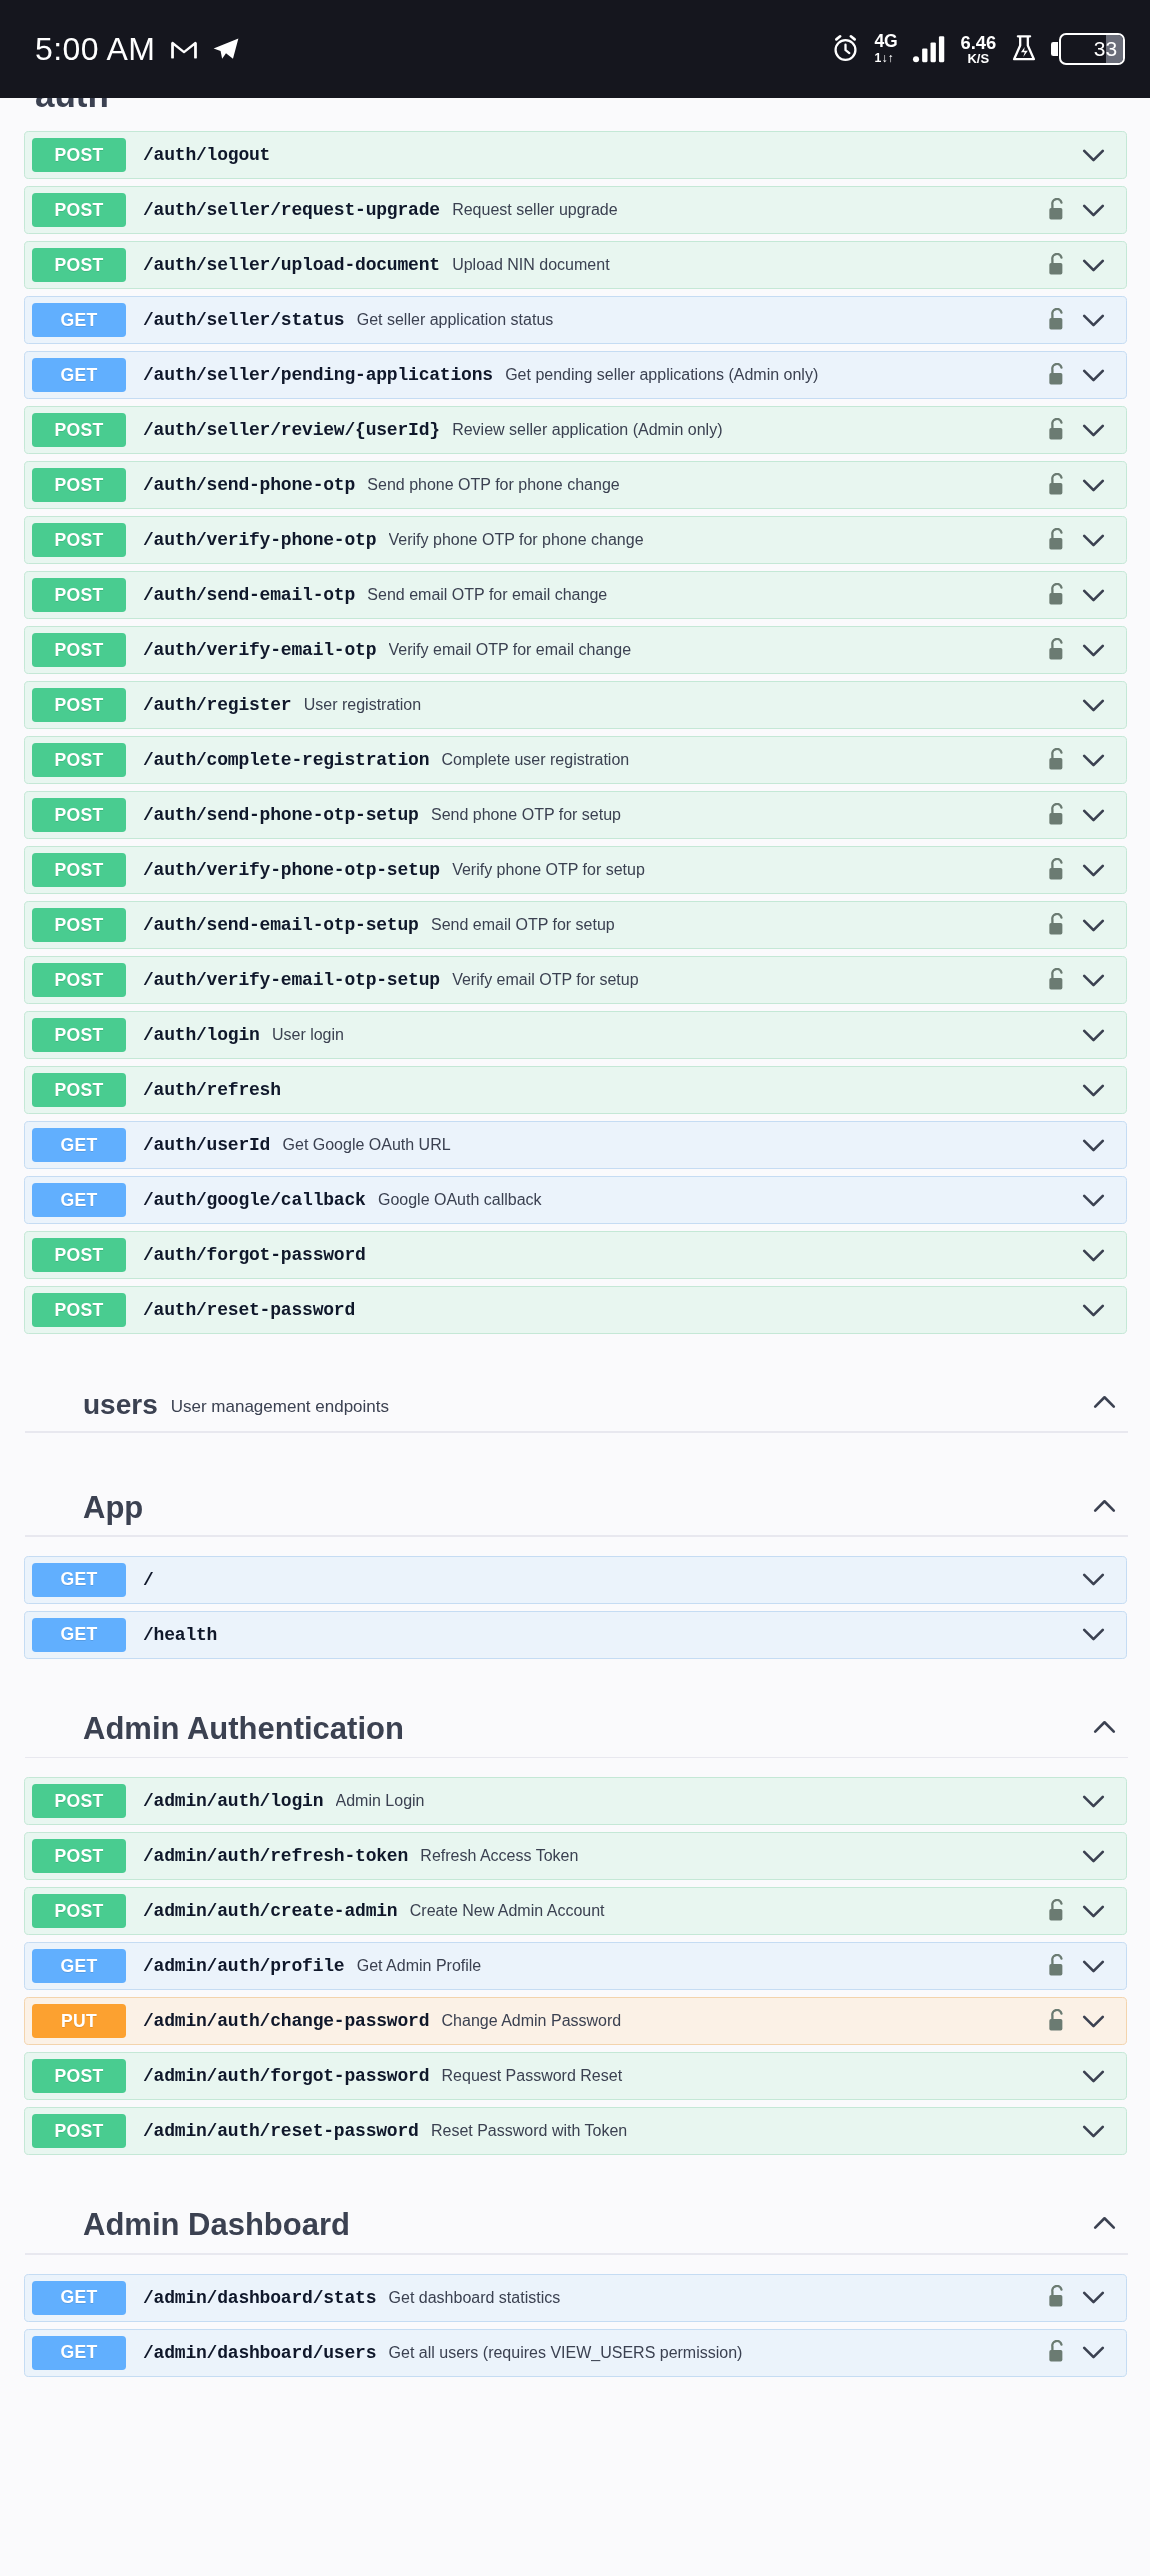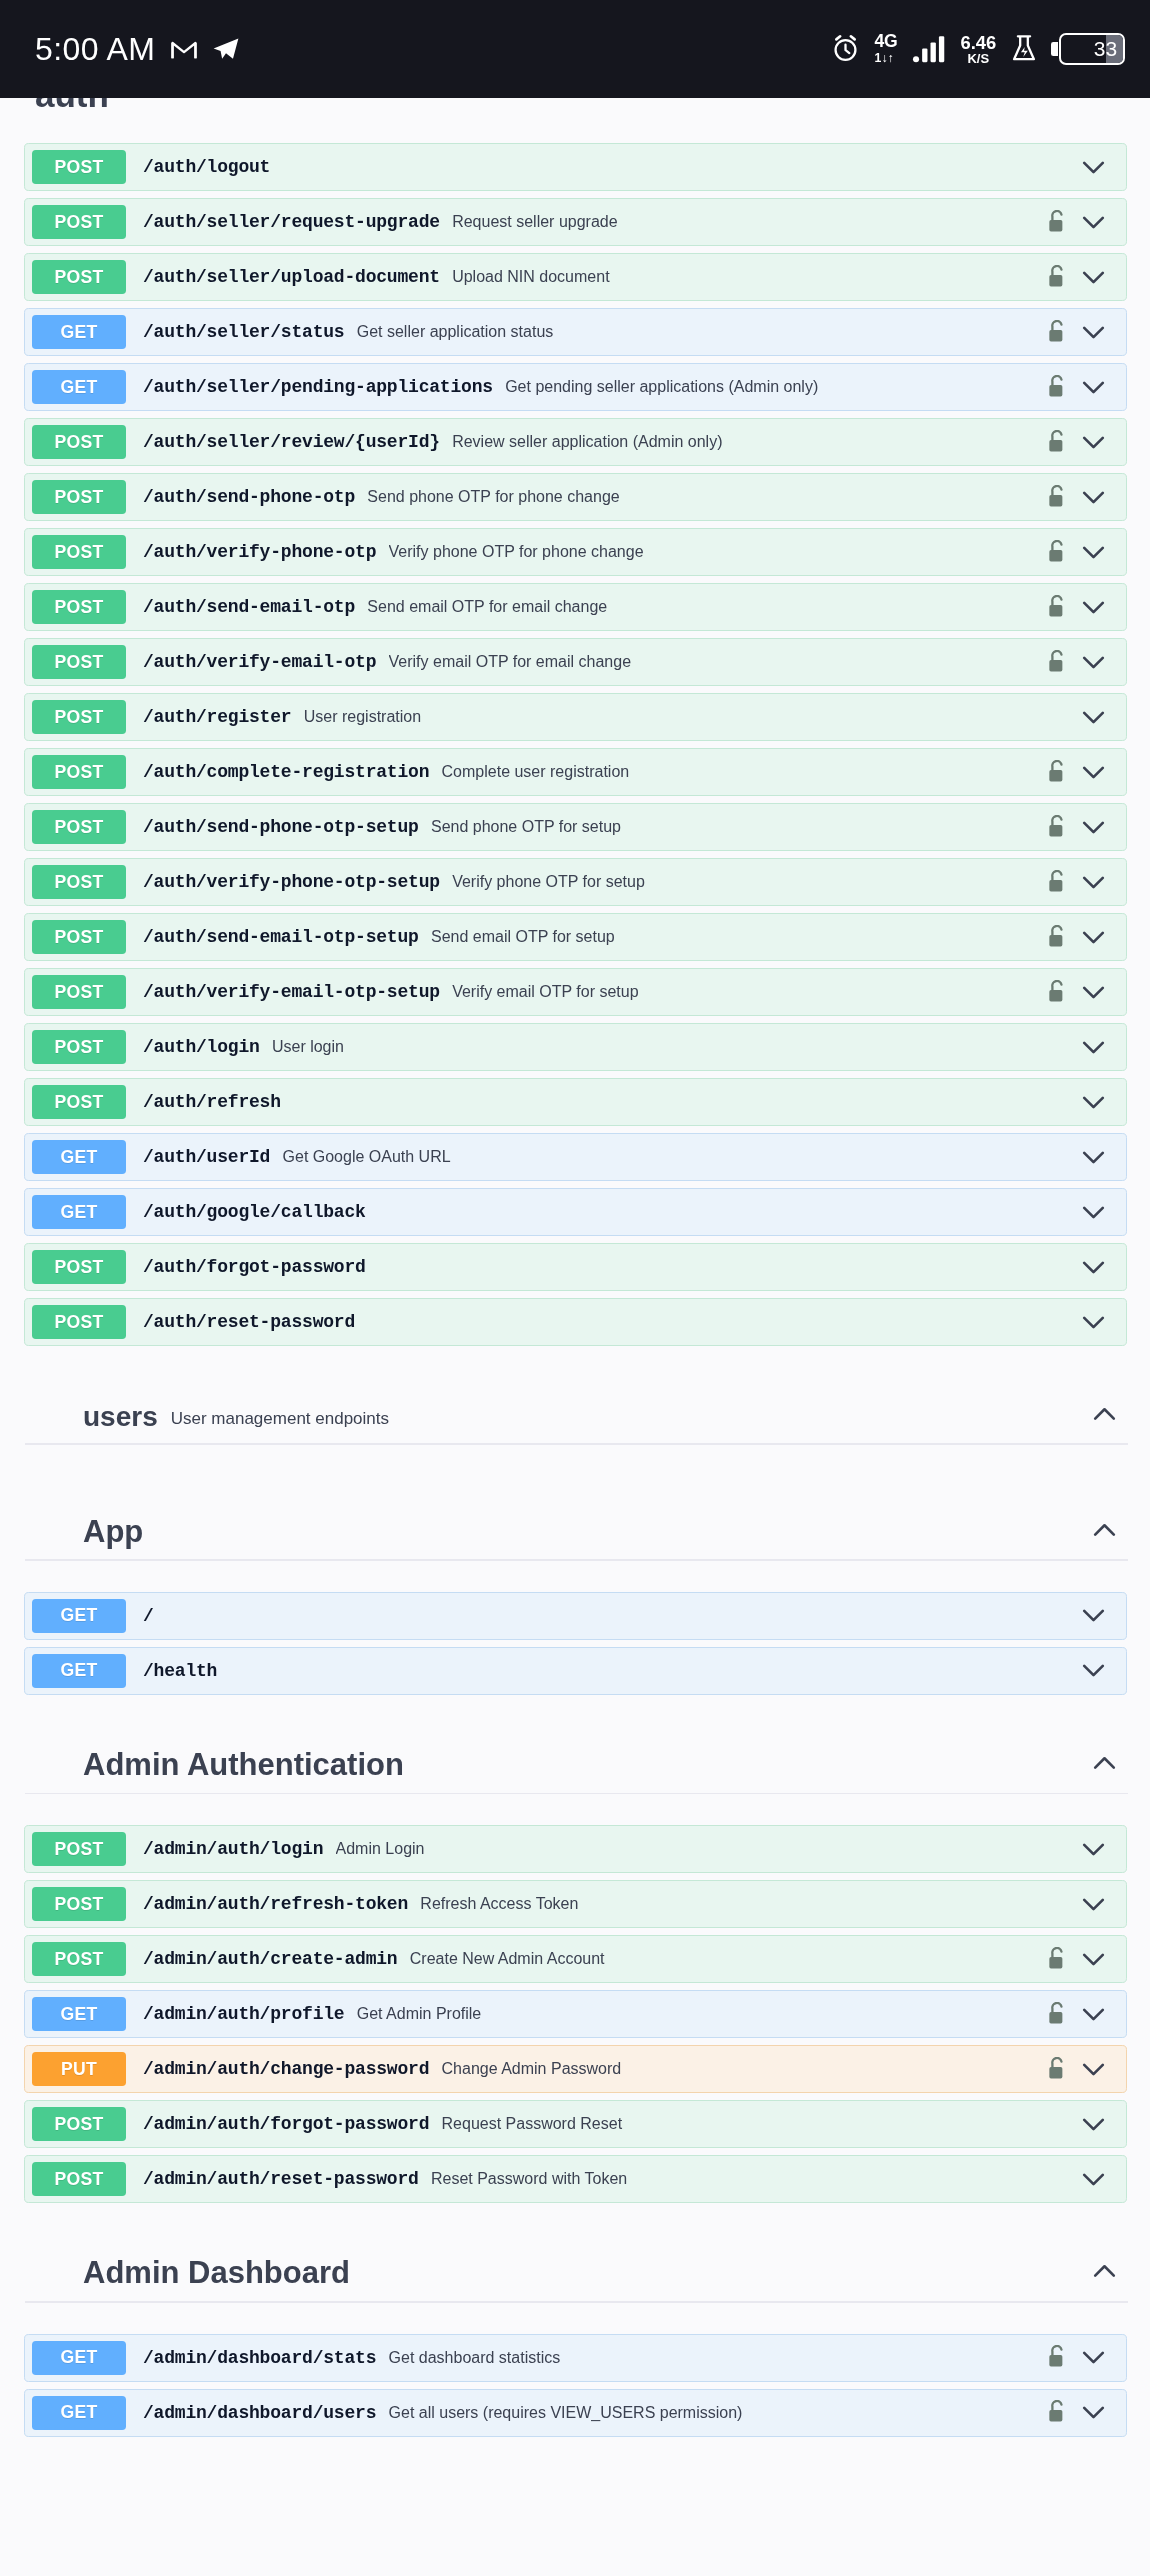--- a/index.html
+++ b/index.html
@@ -121,7 +121,7 @@
   }
 
   
-  .ops { padding: 12px 24px; margin-top: 12px; }
+  .ops { padding: 12px 24px; }
   .op {
     display: flex;
     align-items: center;

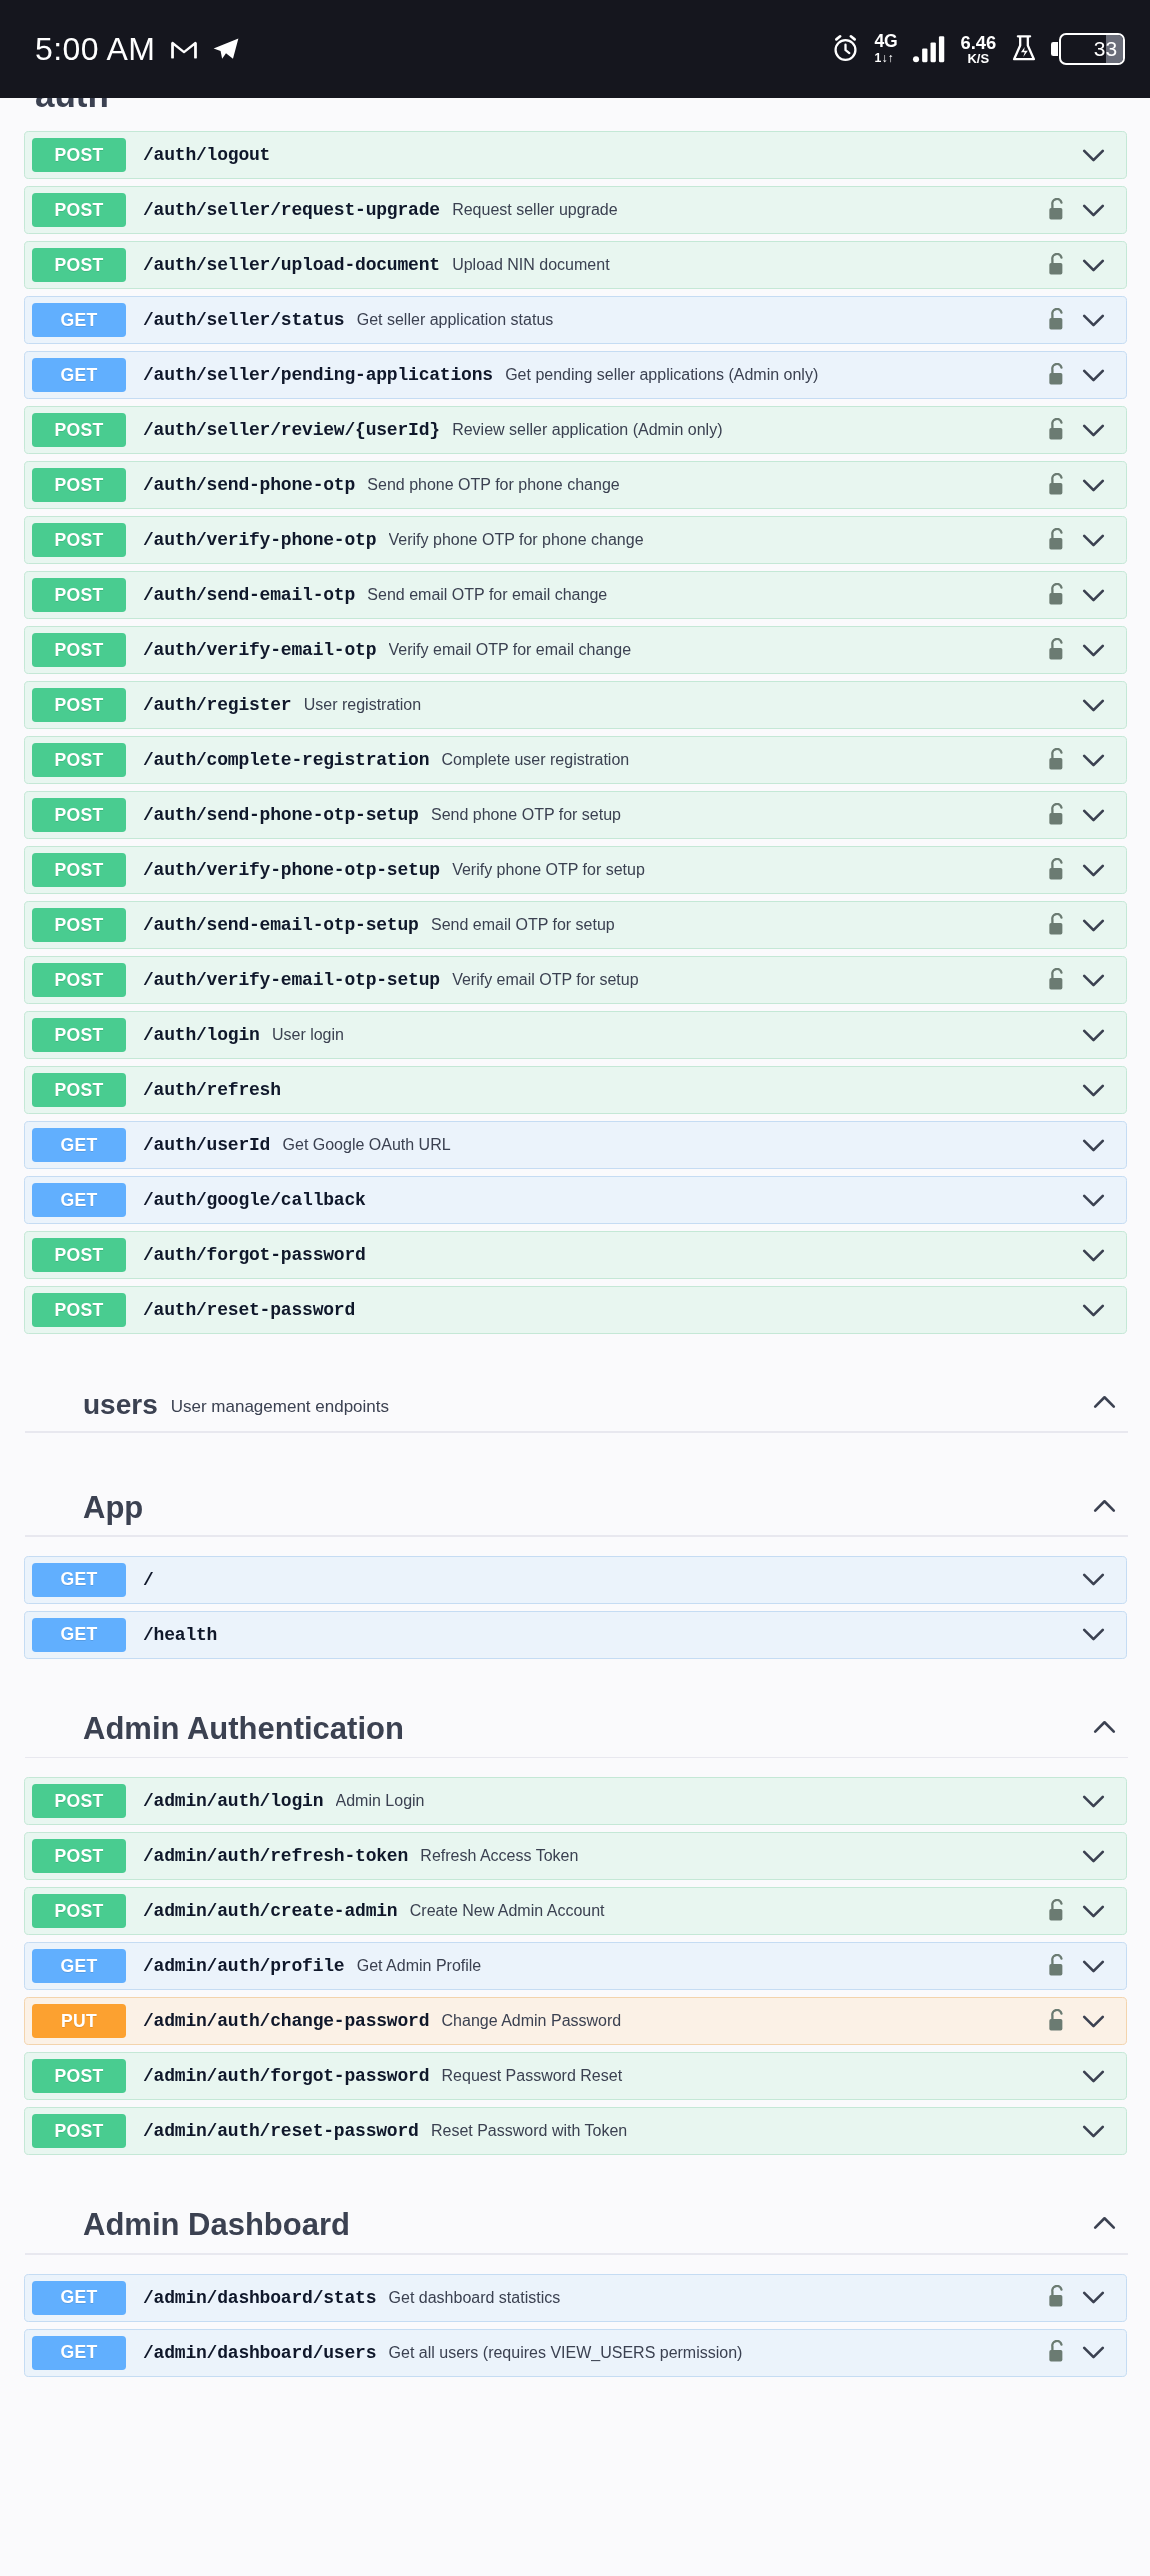--- a/index.html
+++ b/index.html
@@ -562,6 +562,7 @@
           <div class="op get">
             <span class="badge get">GET</span>
             <span class="op-path">/auth/google/callback</span>
+            <span class="op-desc">Google OAuth callback</span>
             <span class="op-right">
               <span>
                 <svg class="chev" viewBox="0 0 40 40">

